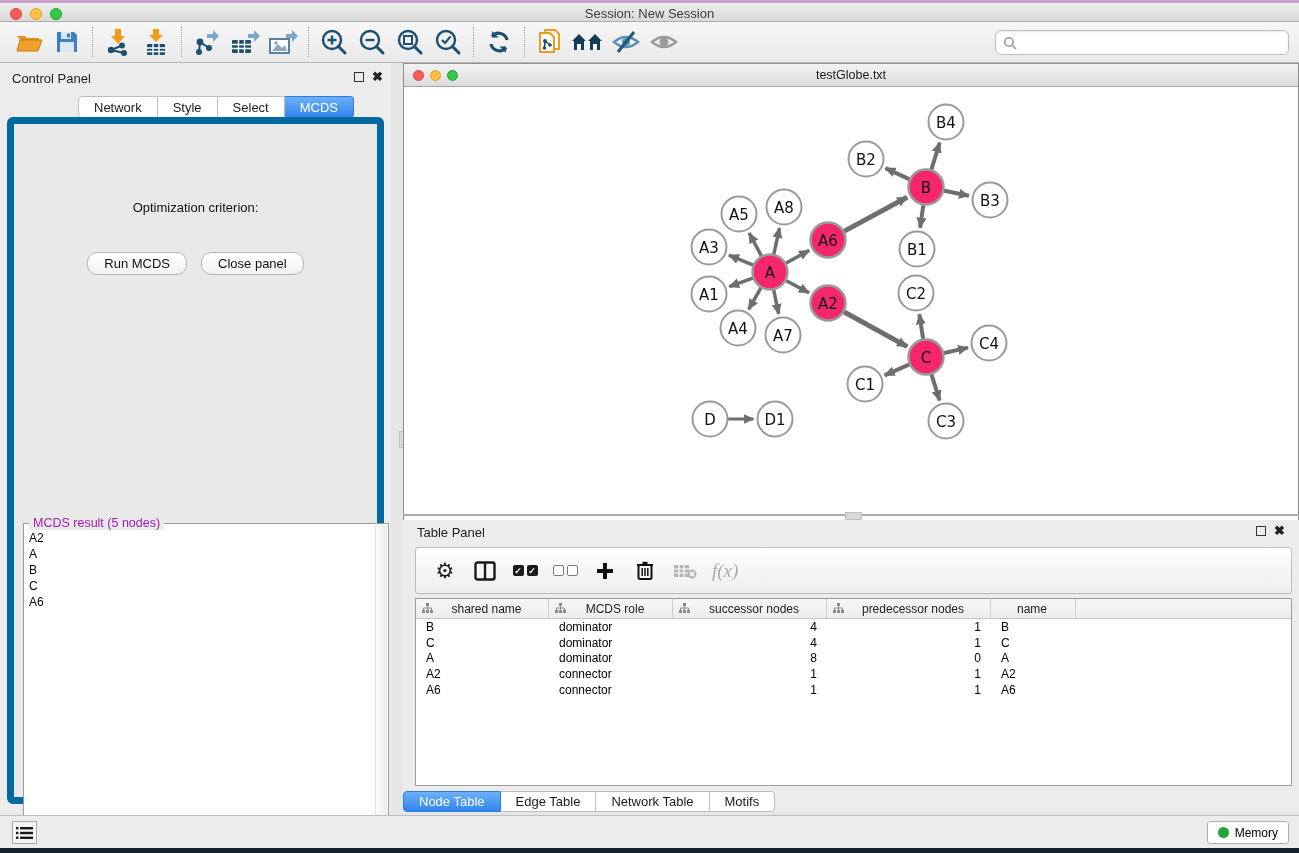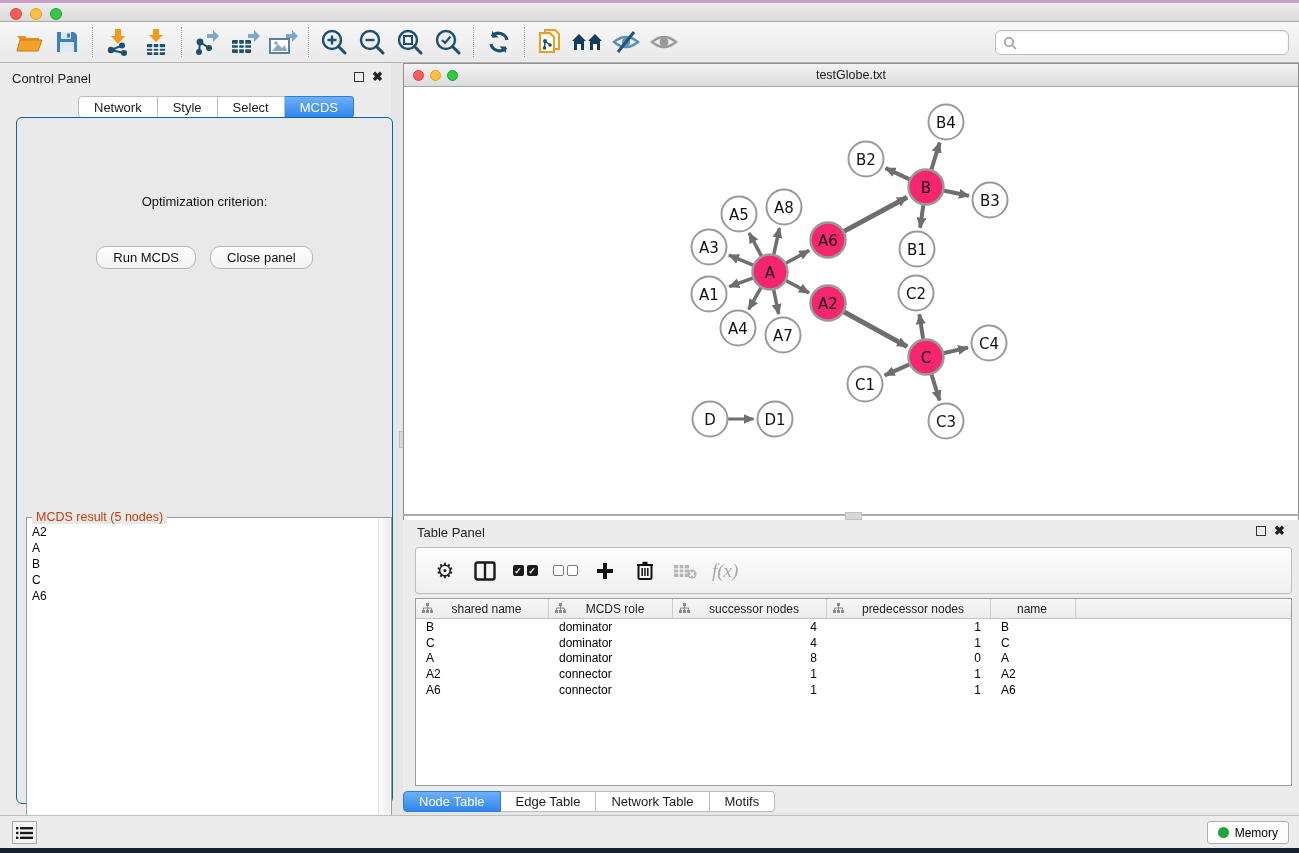--- a/index.html
+++ b/index.html
@@ -119,6 +119,7 @@
     <div class="light yellow"></div>
     <div class="light green"></div>
   </div>
+  <div class="title">Session: New Session</div>
 </div>
 
 <div class="toolbar">

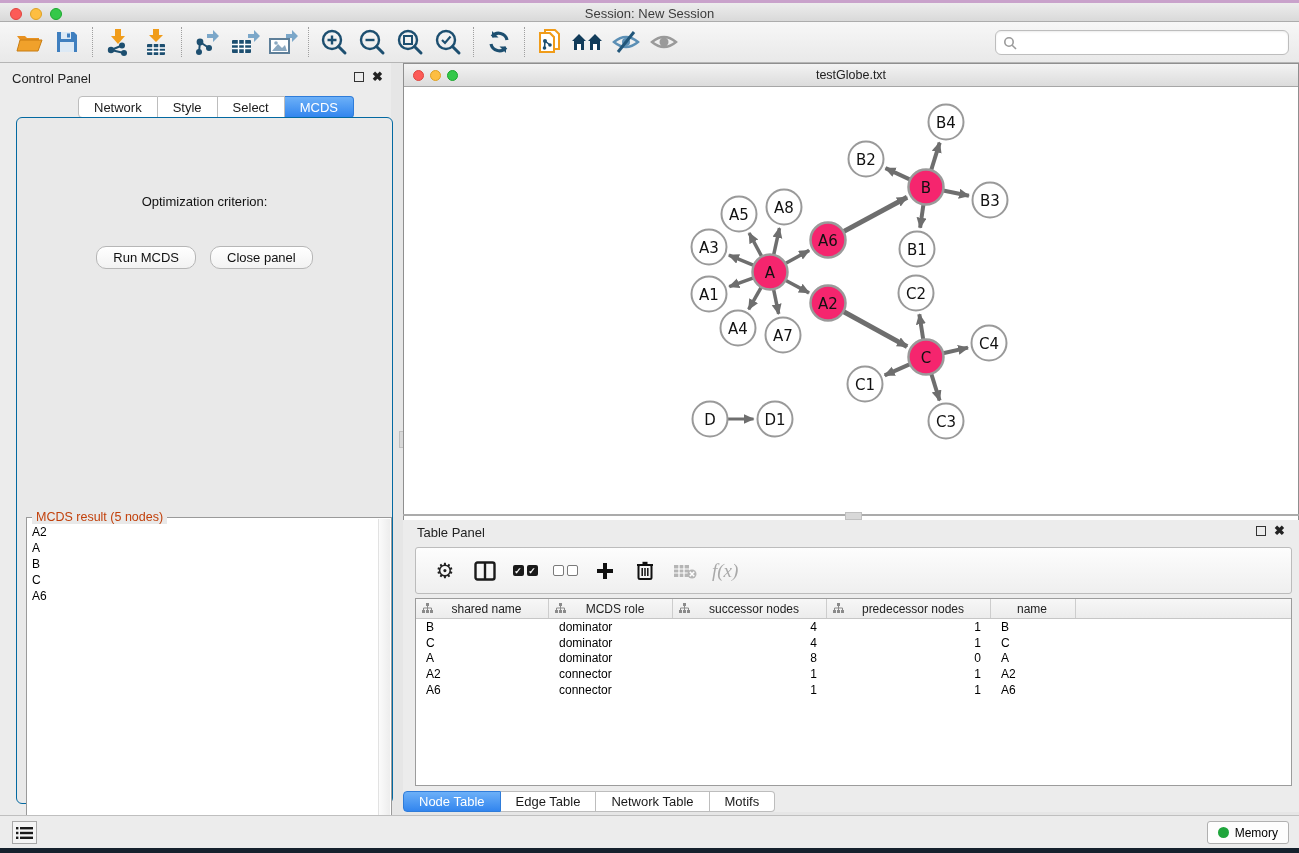--- a/index.html
+++ b/index.html
@@ -39,8 +39,8 @@
   .tabbtn:first-child { border-left:1px solid #bdbdbd; border-radius:4px 0 0 4px; }
   .tabbtn:last-child { border-radius:0 4px 4px 0; }
   .tabbtn.active { background:linear-gradient(#6cb0f8,#3285ee); border-color:#2f7cd9; color:#fff; }
-  .cp-body { position:absolute; left:16px; top:54px; width:377px; height:687px; background:#e9e9e9;
-    border:1px solid #0369a1; border-radius:6px; }
+  .cp-body { position:absolute; left:7px; top:54px; width:377px; height:687px; background:#e9e9e9;
+    border:7px solid #0369a1; border-radius:6px; }
   .opt-label { position:absolute; left:0; right:0; top:76px; text-align:center; font-size:13px; color:#111; }
   .dropdown { position:absolute; left:36px; top:93px; width:313px; height:24px; background:#fff;
     border:1px solid #aeaeae; border-radius:4px; display:flex; align-items:center; cursor:pointer; }

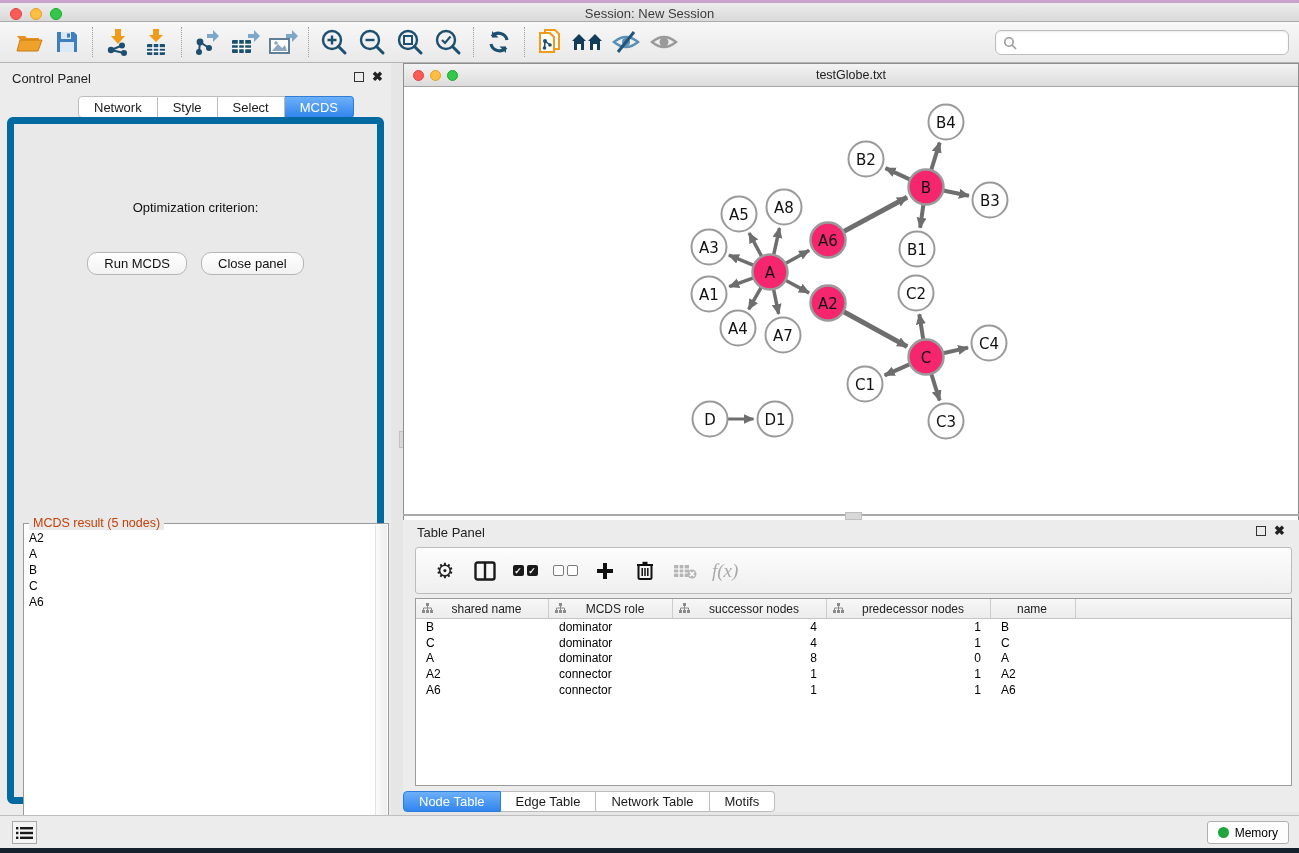--- a/index.html
+++ b/index.html
@@ -53,7 +53,7 @@
   .push-btn { height:23px; padding:0 16px; font-size:13px; background:linear-gradient(#ffffff,#f2f2f2);
     border:1px solid #b6b6b6; border-radius:10px; color:#111; cursor:pointer; }
   .mcds-group { position:absolute; left:9px; top:399px; width:366px; height:339px; border:1px solid #9a9a9a; background:#fff; }
-  .group-legend { position:absolute; top:-8px; left:5px; background:#e9e9e9; padding:0 4px; font-size:12.5px; color:#c2410c; }
+  .group-legend { position:absolute; top:-8px; left:5px; background:#e9e9e9; padding:0 4px; font-size:12.5px; color:#a21caf; }
   .mcds-list { position:absolute; inset:6px 14px 2px 3px; font-size:12px; line-height:16px; color:#000; overflow:hidden; }
   .mcds-list .list-item { padding-left:2px; }
   .v-scroll { position:absolute; top:1px; right:1px; bottom:1px; width:12px; background:linear-gradient(90deg,#fbfbfb,#ededed); border-left:1px solid #e2e2e2; }

